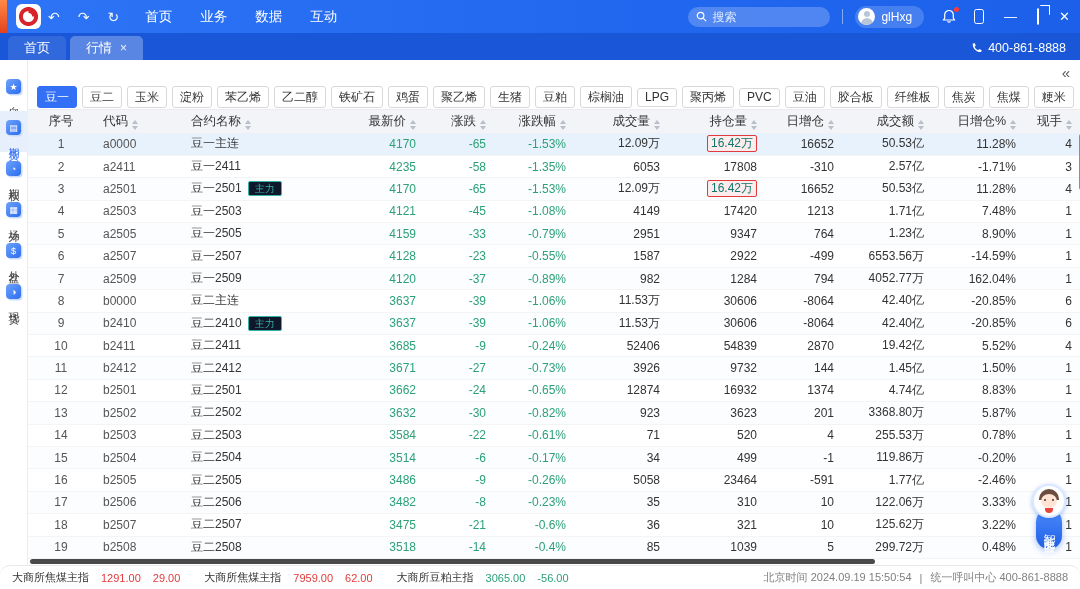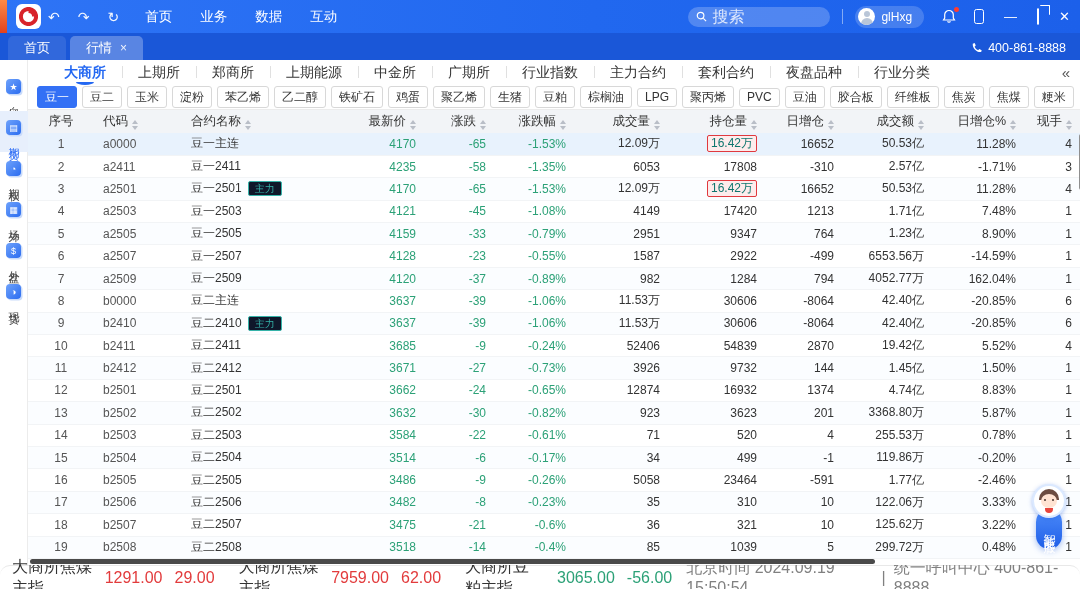--- a/index.html
+++ b/index.html
@@ -24,7 +24,7 @@
   .top-right { margin-left:auto; display:flex; align-items:center; padding-right:10px; }
   .searchbox { width:142px; height:20px; background:rgba(255,255,255,.22); border-radius:10px;
                display:flex; align-items:center; padding:0 8px; }
-  .searchbox input { background:transparent; border:none; outline:none; color:#fff; font-size:16px; width:100px; margin-left:5px; }
+  .searchbox input { background:transparent; border:none; outline:none; color:#fff; font-size:12px; width:100px; margin-left:5px; }
   .searchbox input::placeholder { color:rgba(255,255,255,.8); }
   .vdiv { width:1px; height:15px; background:rgba(255,255,255,.45); margin:0 12px; }
   .userchip { display:flex; align-items:center; gap:6px; background:rgba(255,255,255,.18); border-radius:11px;

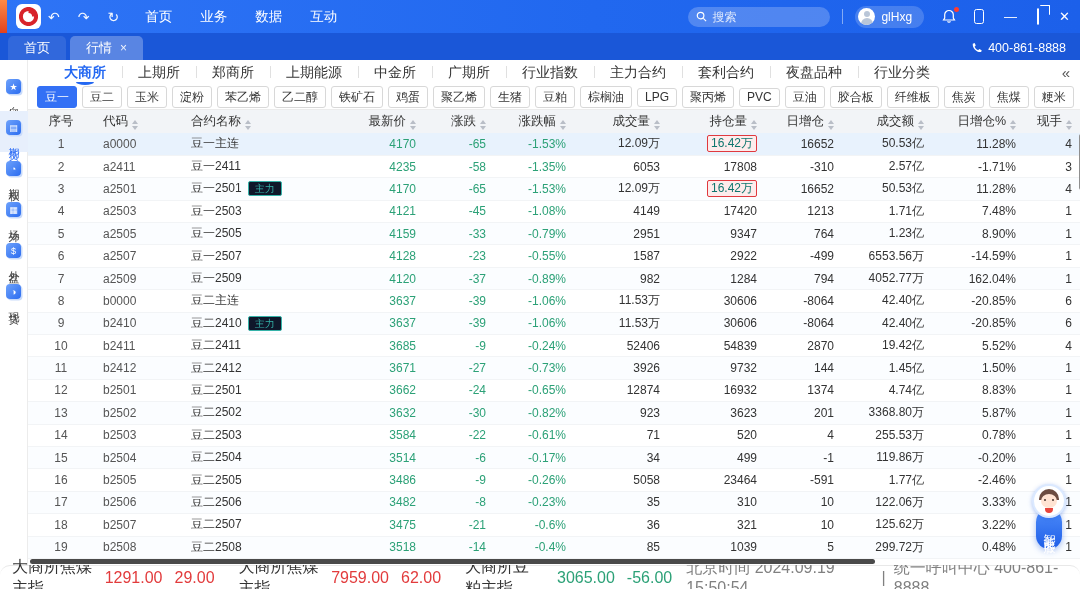--- a/index.html
+++ b/index.html
@@ -223,19 +223,6 @@
 
     <div class="main">
       <div class="exrow">
-        <div style="display:flex;">
-            <div class="ex-item active">大商所<span class="ex-underline"></span></div>
-            <div class="ex-item">上期所</div>
-            <div class="ex-item">郑商所</div>
-            <div class="ex-item">上期能源</div>
-            <div class="ex-item">中金所</div>
-            <div class="ex-item">广期所</div>
-            <div class="ex-item">行业指数</div>
-            <div class="ex-item">主力合约</div>
-            <div class="ex-item">套利合约</div>
-            <div class="ex-item">夜盘品种</div>
-            <div class="ex-item">行业分类</div>
-          </div>
         <span class="collapse">«</span>
       </div>
 

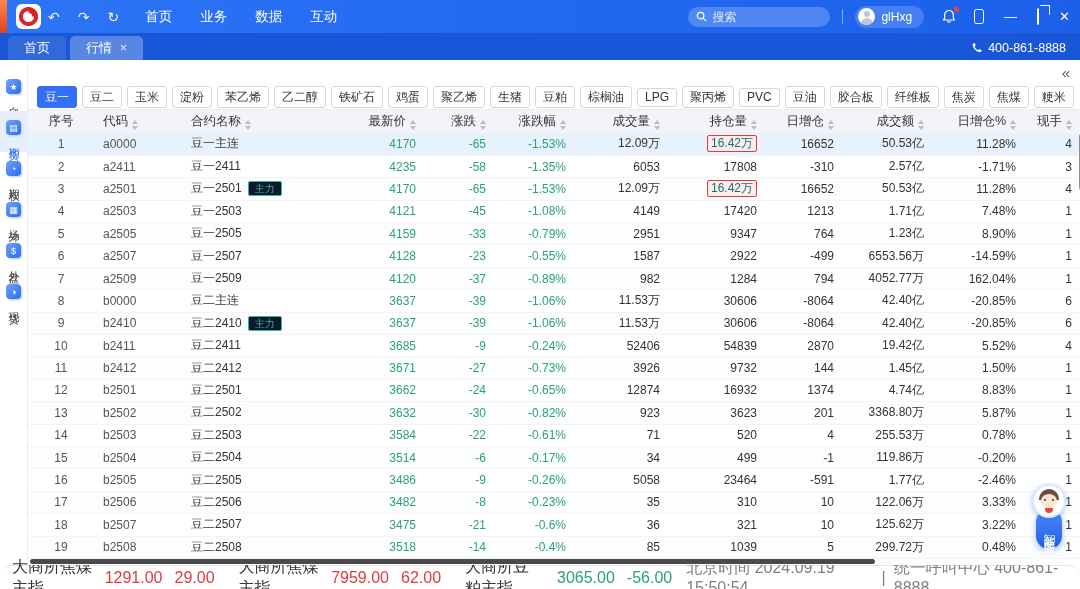--- a/index.html
+++ b/index.html
@@ -111,7 +111,7 @@
 
   
   .statusbar { height:24px; border-top:1px solid #e8e8e8; background:#fff; display:flex; align-items:center;
-               padding:8px 12px; font-size:16px;border-radius:10px; }
+               padding:8px 12px; font-size:11px;border-radius:10px; }
   .sb-left { display:flex; align-items:center; gap:10px; }
   .idx-group { display:flex; align-items:center; gap:12px; margin-right:14px; }
   .idx-name { color:#333; }

